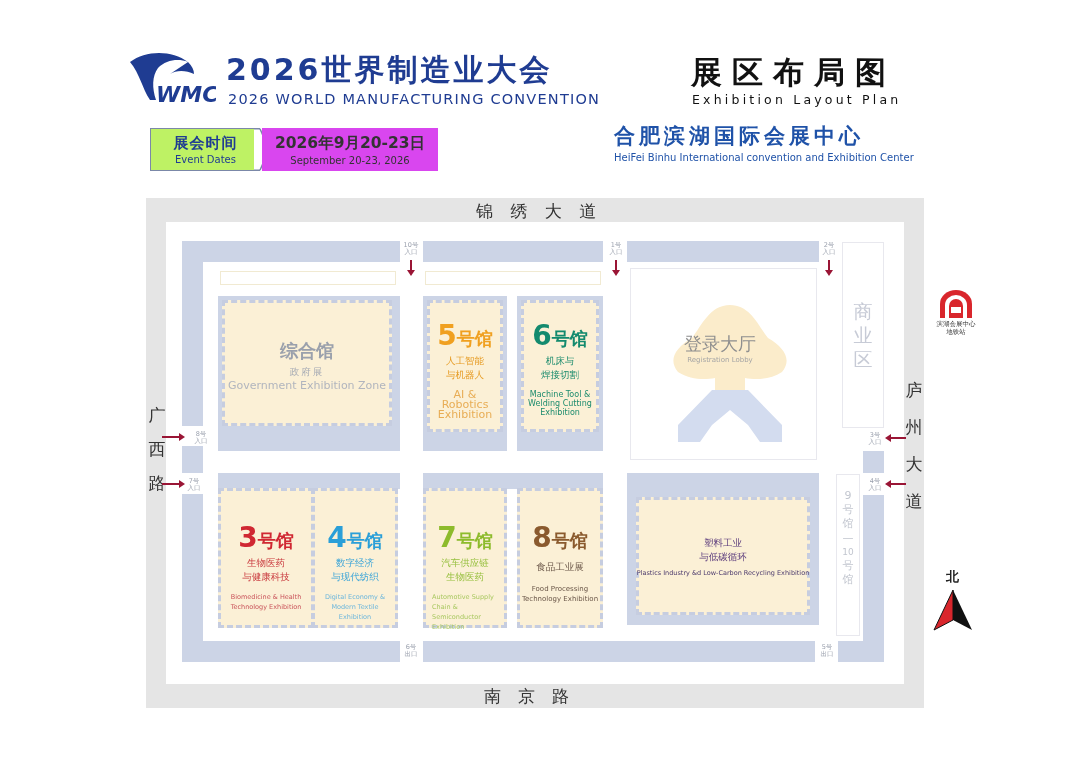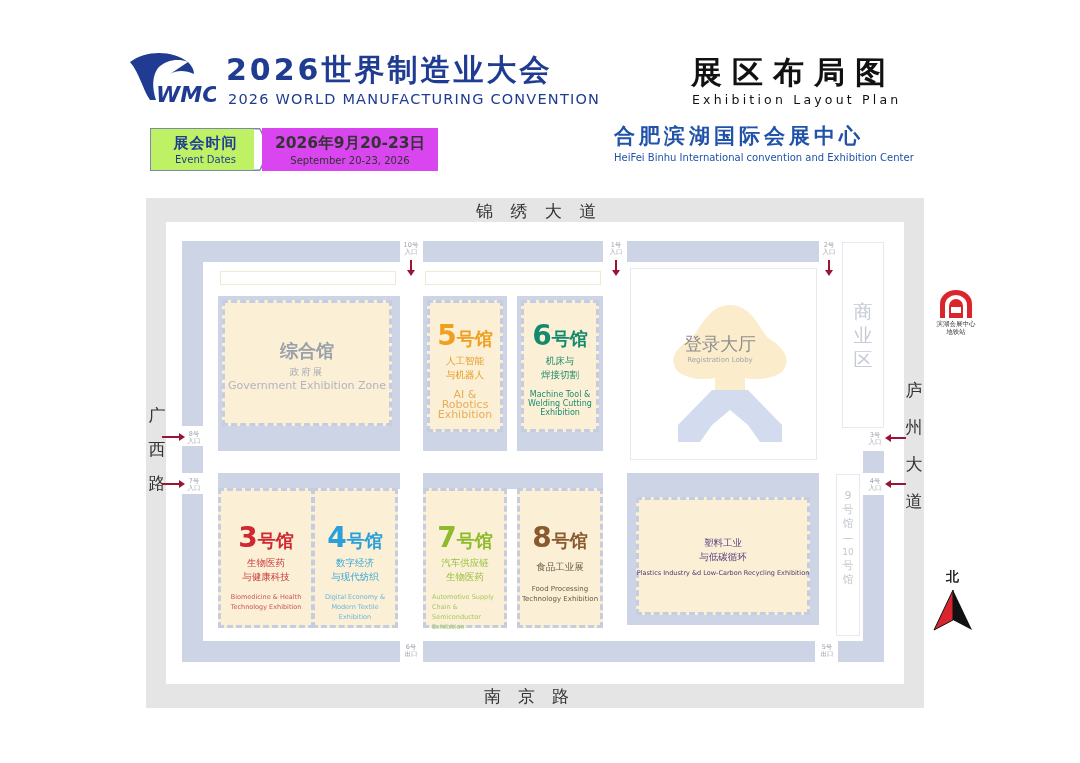--- a/index.html
+++ b/index.html
@@ -242,7 +242,7 @@
   </div>
 <div class="abs arrow-down" style="left:828px;top:260px;"></div>
 
-<div class="abs gate" style="left:184px;top:431px;width:20px;">
+<div class="abs gate" style="left:191px;top:431px;width:20px;">
     <div>8号</div>
     <div>入口</div>
   </div>

